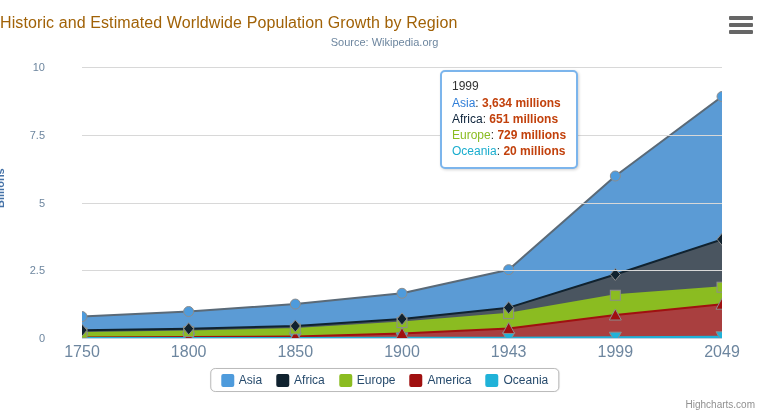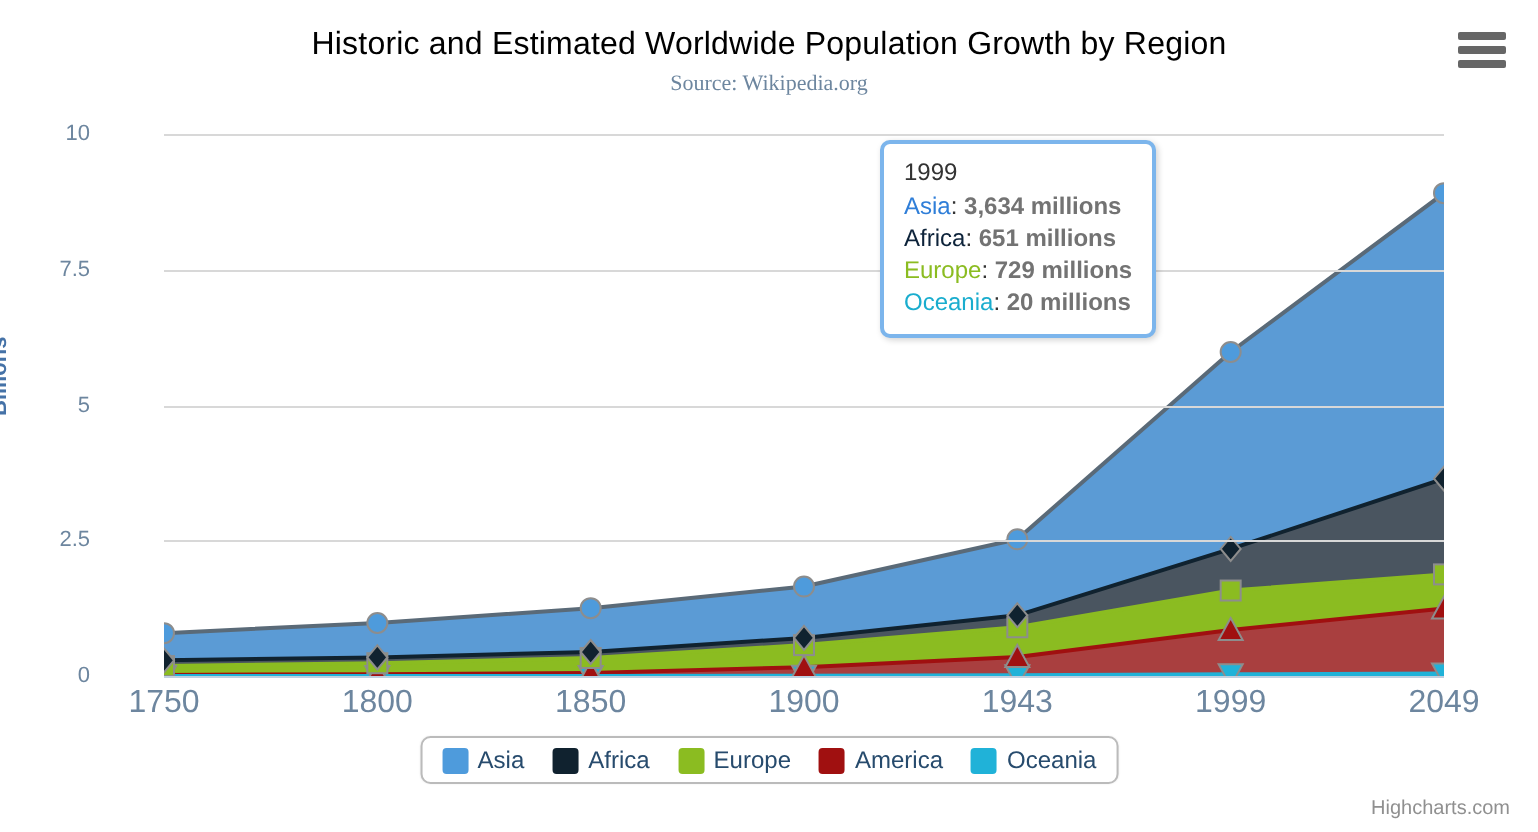--- a/index.html
+++ b/index.html
@@ -12,8 +12,8 @@
   #chart{position:relative;width:769px;height:416px;}
 
   .title{
-    position:absolute;left:0;top:14px;width:769px;text-align:center;
-    font-size:16px;color:#000000;font-weight:normal;letter-spacing:.1px;
+    position:absolute;left:0;top:14px;width:769px;text-align:left;
+    font-size:16px;color:#a16207;font-weight:normal;letter-spacing:.1px;
   }
   .subtitle{
     position:absolute;left:0;top:36px;width:769px;text-align:center;

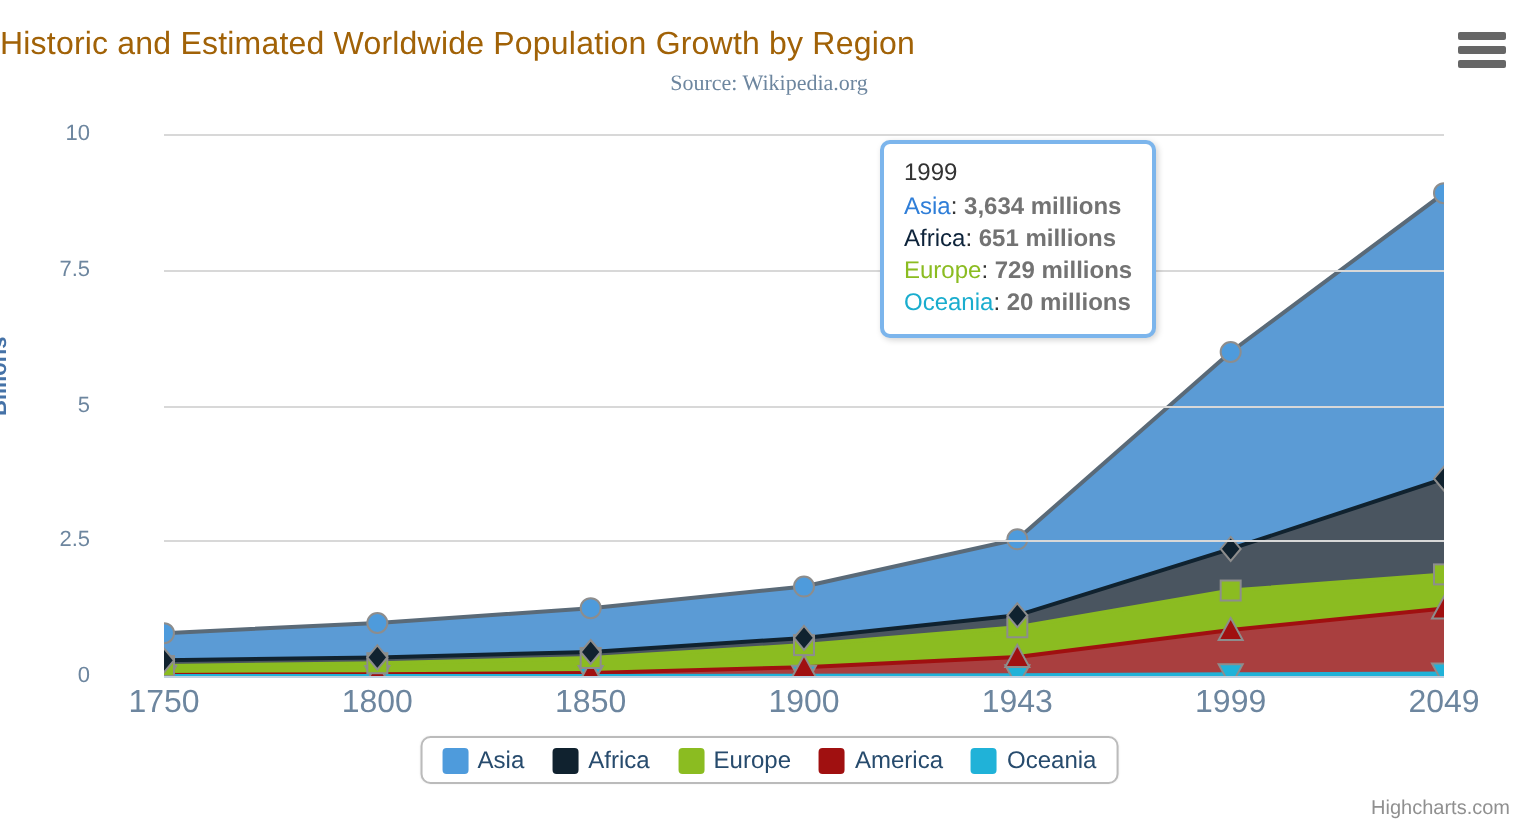--- a/index.html
+++ b/index.html
@@ -17,7 +17,7 @@
   }
   .subtitle{
     position:absolute;left:0;top:36px;width:769px;text-align:center;
-    font-size:11px;color:#6d869f;font-family:Liberation Serif, serif;
+    font-size:11px;color:#6d869f;
   }
 
   .menu-btn{

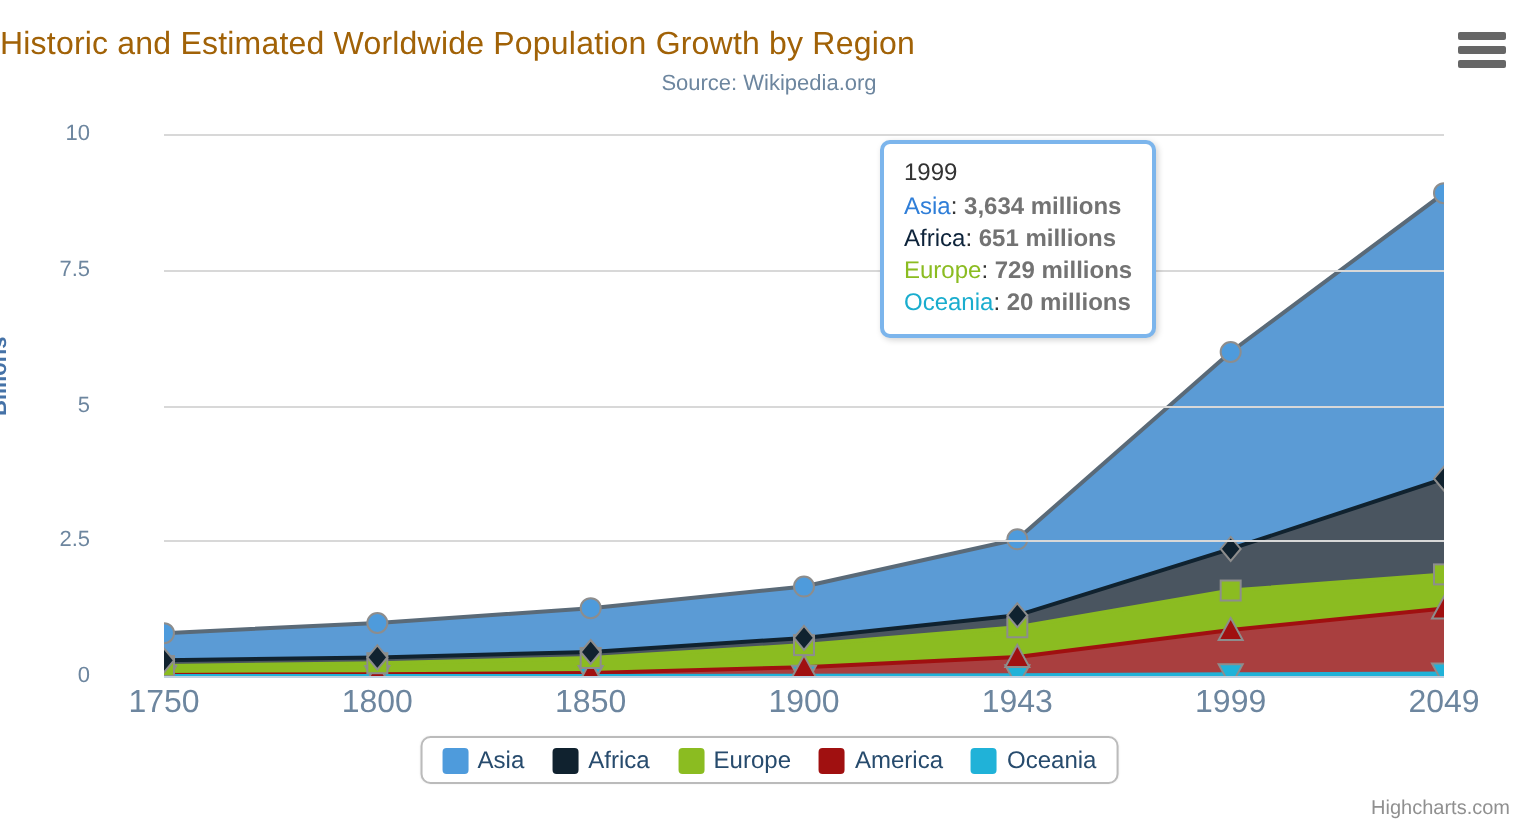--- a/index.html
+++ b/index.html
@@ -74,7 +74,7 @@
   .tt-header{font-size:12px;color:#333;margin-bottom:2px;}
   .tt-row{font-size:12px;color:#333;line-height:16px;}
   .tt-name{font-weight:normal;}
-  .tt-val{font-weight:bold;color:#737373;}
+  .tt-val{font-weight:bold;color:#c2410c;}
 
   .credits{
     position:absolute;right:14px;bottom:6px;font-size:10px;color:#909090;padding-left:42px;

